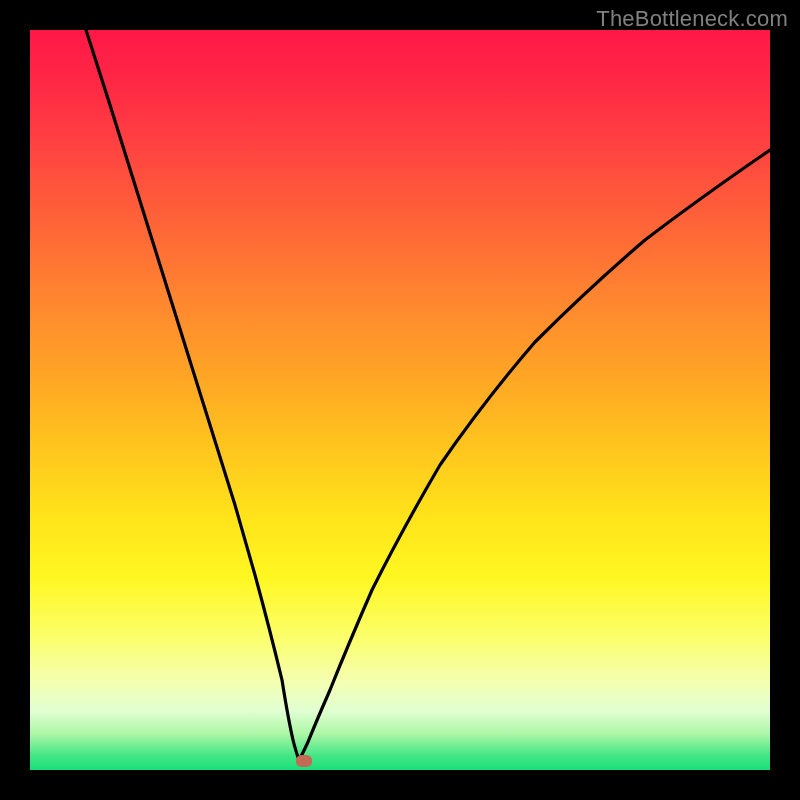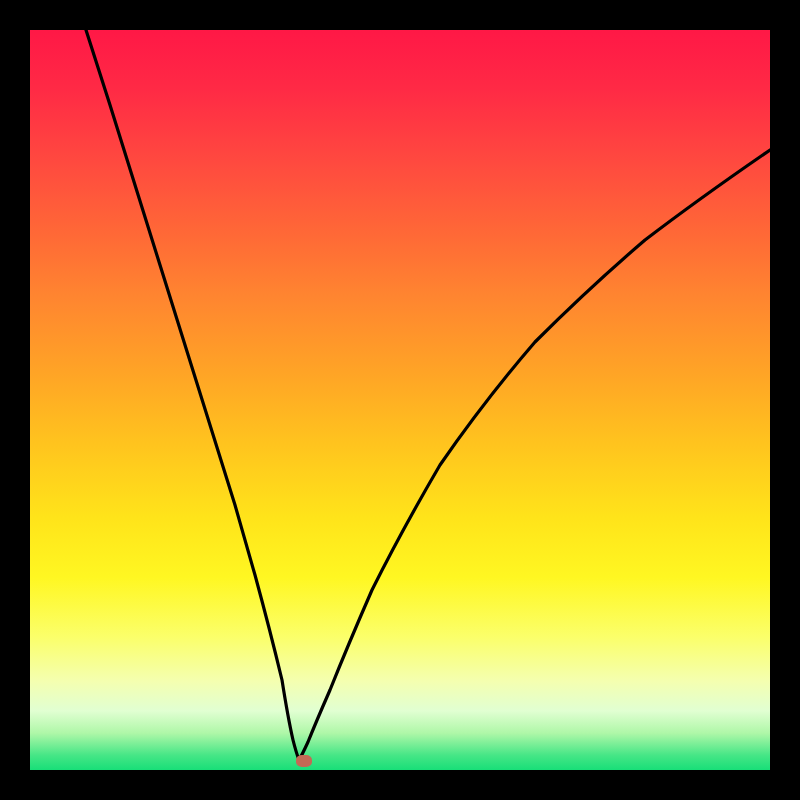--- a/index.html
+++ b/index.html
@@ -105,6 +105,7 @@
     <div class="marker" style="left:274px; top:731px;"></div>
   </div>
 
+  <div class="watermark">TheBottleneck.com</div>
 </div>
 
 </body></html>

